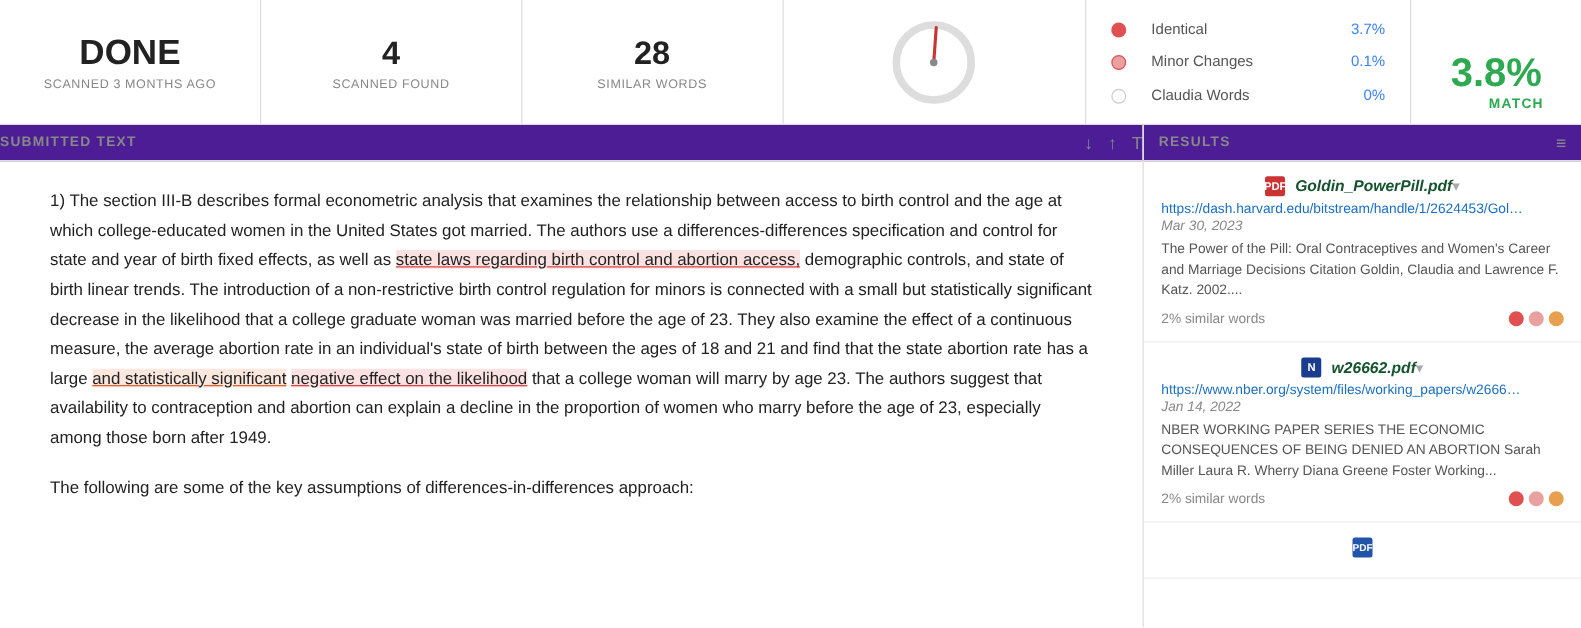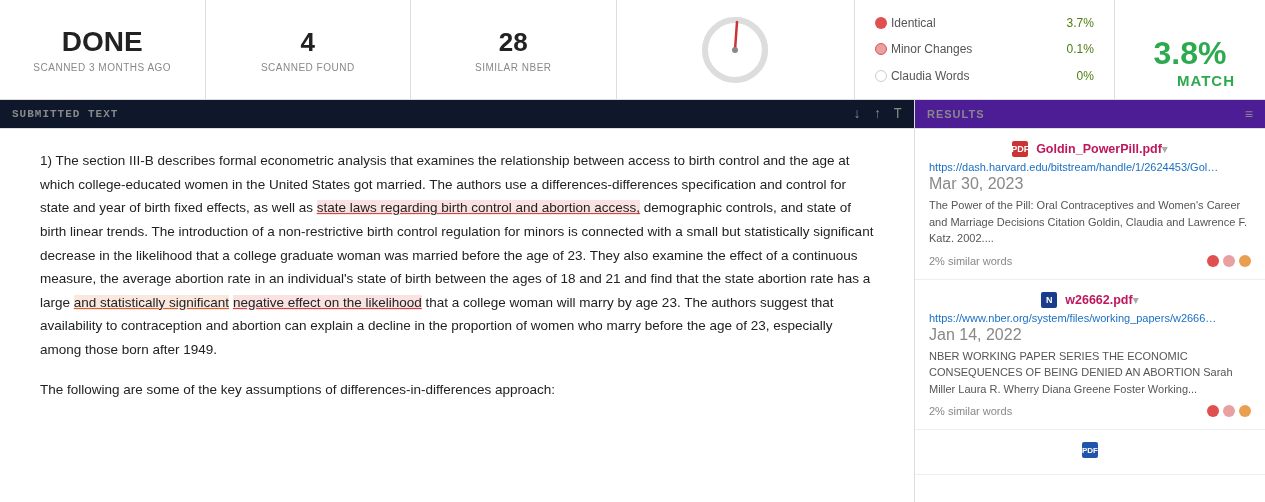--- a/index.html
+++ b/index.html
@@ -72,8 +72,8 @@
 
     .stat-row {
       display: flex;
-      align-items: center;
-      gap: 4px;
+      align-items: flex-end;
+      gap: 20px;
       font-size: 12px;
     }
 

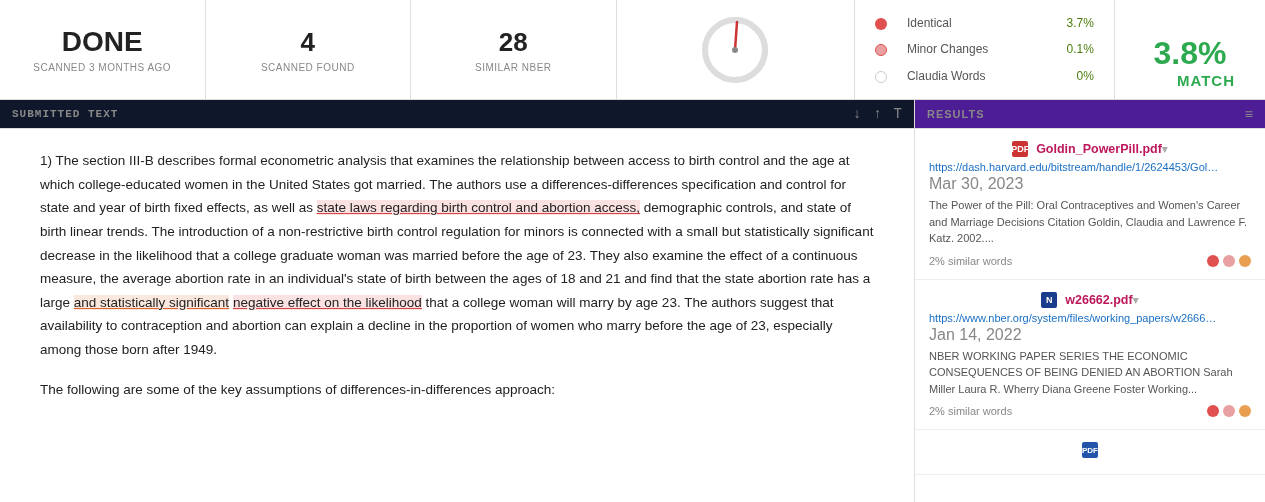--- a/index.html
+++ b/index.html
@@ -89,7 +89,7 @@
     .dot-outline { background: #fff; border: 1px solid #ccc; }
 
     .stat-row-label { flex: 1; color: #555; }
-    .stat-row-value { color: #4d7c0f; font-weight: 500; }
+    .stat-row-value { color: #3b82f6; font-weight: 500; }
 
     .match-block {
       display: flex;

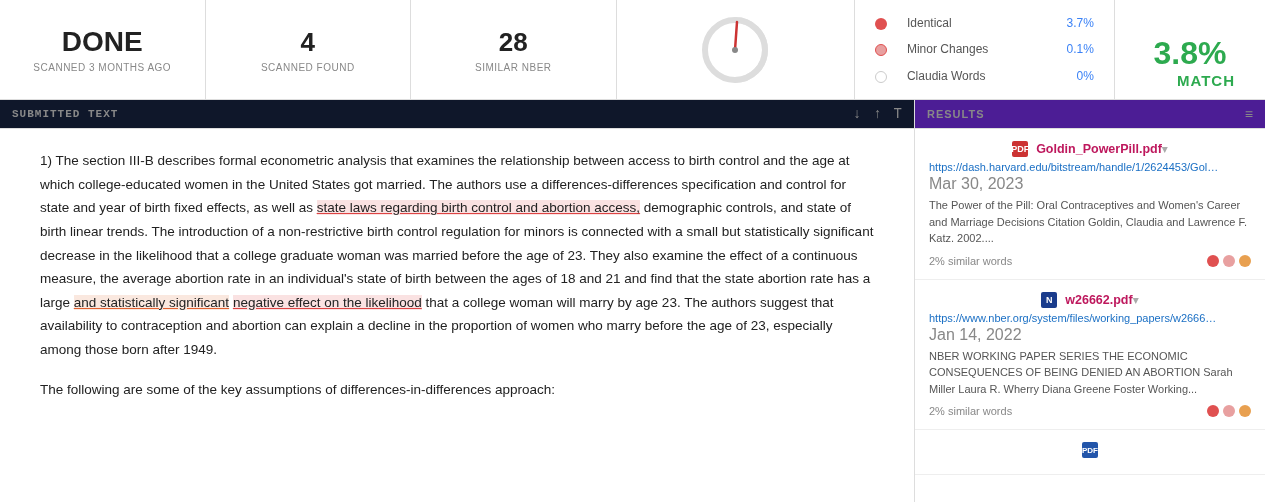--- a/index.html
+++ b/index.html
@@ -325,7 +325,7 @@
 
     <div class="stat-block">
       <span class="big-label">28</span>
-      <span class="sub-label">SIMILAR NBER</span>
+      <span class="sub-label">SIMILAR WORDS</span>
     </div>
 
     <div class="gauge-block">

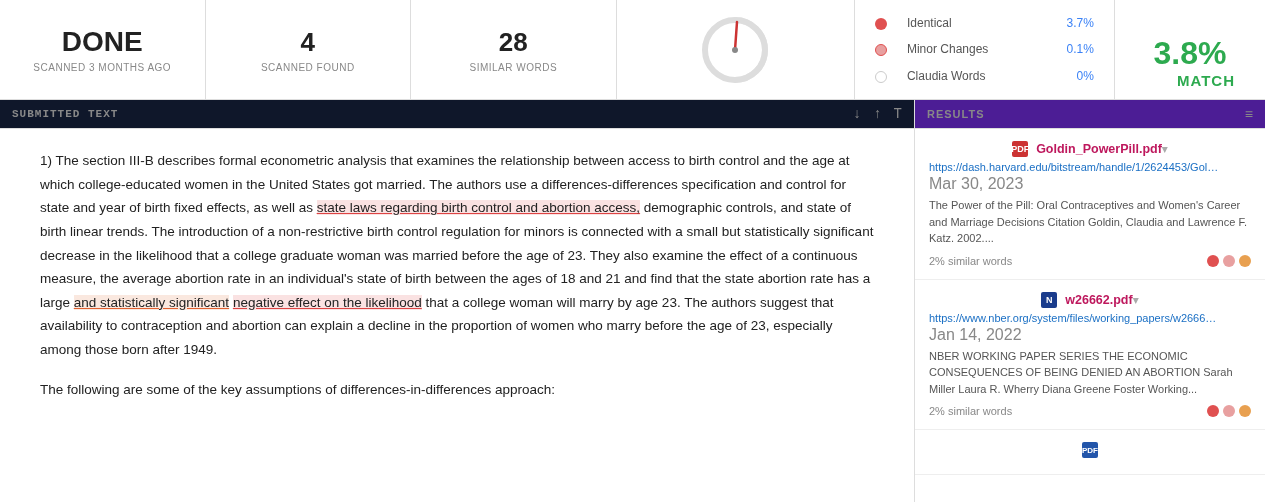--- a/index.html
+++ b/index.html
@@ -107,7 +107,7 @@
     }
 
     .match-label {
-      font-size: 15px;
+      font-size: 11px;
       color: #2daa4f;
       letter-spacing: 1px;
       font-weight: bold;

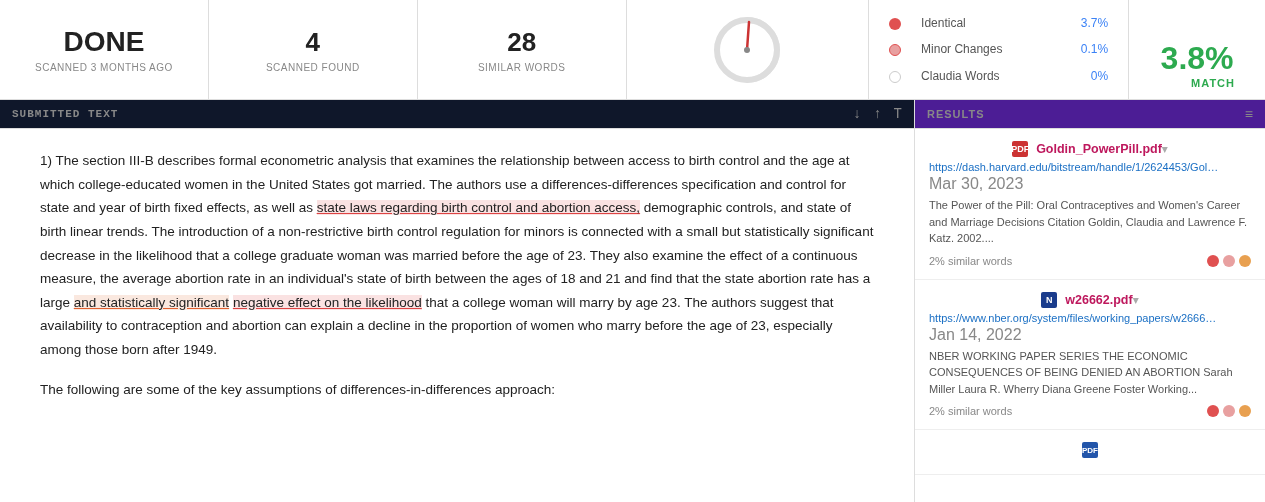--- a/index.html
+++ b/index.html
@@ -131,10 +131,9 @@
       display: flex;
       align-items: center;
       justify-content: space-between;
-      padding: 6px 12px;
+      padding: 6px 0;
       border-bottom: 1px solid #ddd;
-      background: #0f172a;
-      font-family: Liberation Mono, monospace;
+      background: #4c1d95;
     }
 
     .text-panel-title {

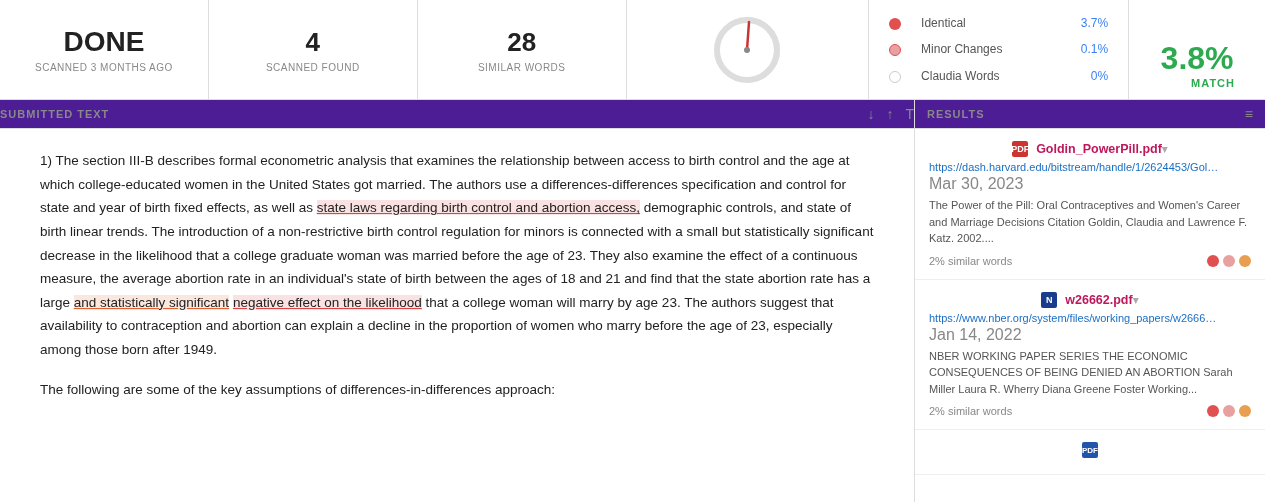--- a/index.html
+++ b/index.html
@@ -240,8 +240,9 @@
     .result-filename {
       font-weight: bold;
       font-size: 12.5px;
-      color: #be185d;
+      color: #14532d;
       margin-left: 8px;
+      font-style: italic;
     }
 
     .result-chevron {

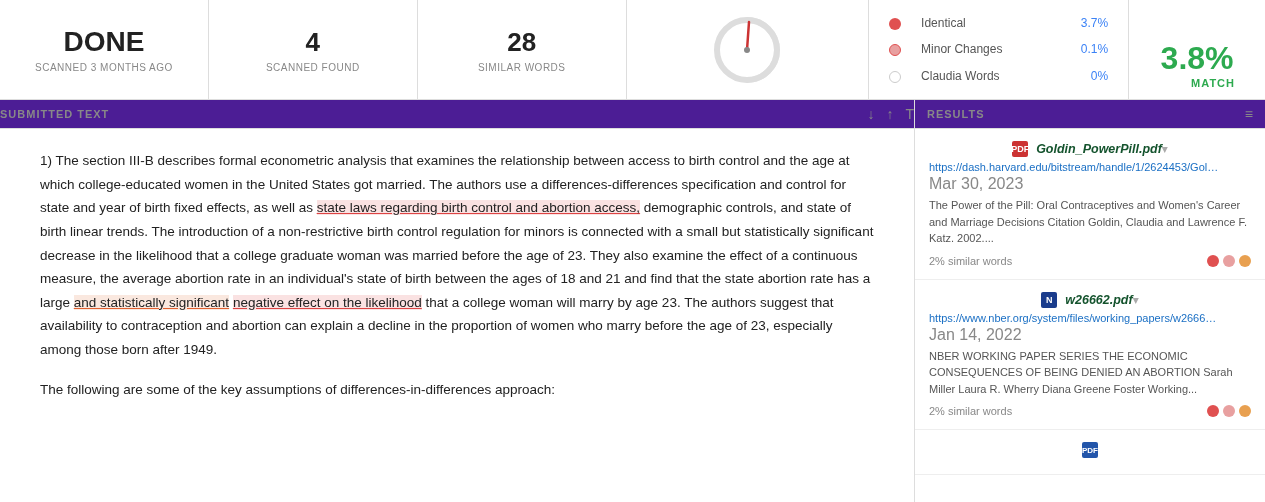--- a/index.html
+++ b/index.html
@@ -264,9 +264,10 @@
     }
 
     .result-date {
-      font-size: 16px;
+      font-size: 11px;
       color: #888;
       margin-bottom: 4px;
+      font-style: italic;
     }
 
     .result-excerpt {

